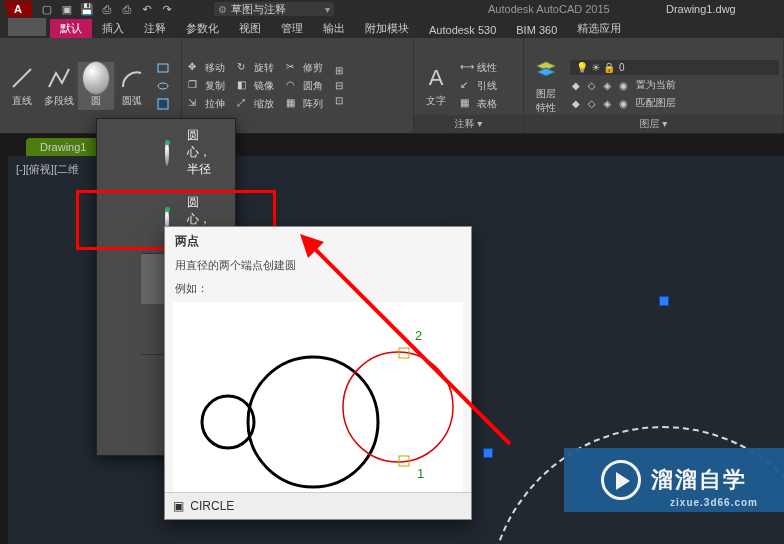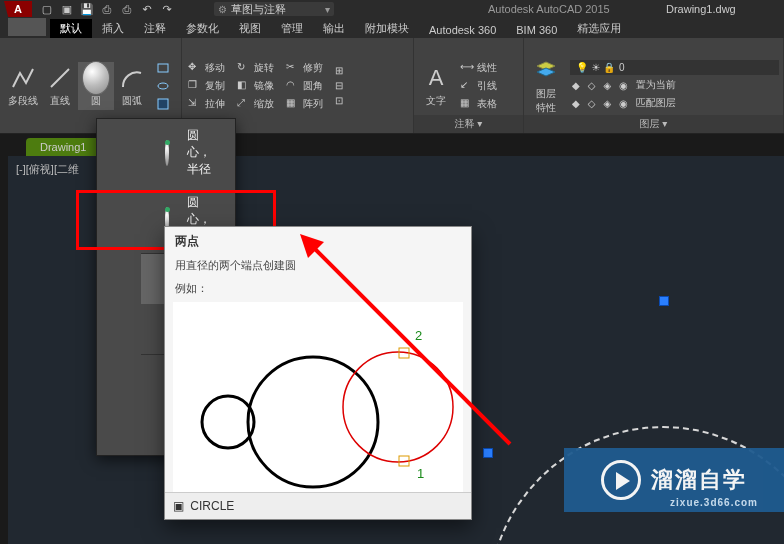--- a/index.html
+++ b/index.html
@@ -19,7 +19,7 @@
 
 .tabs { height: 20px; background: #2b2b2b; display: flex; align-items: flex-end; padding-left: 50px; gap: 0; }
 .tab { padding: 2px 10px; color: #ccc; font-size: 11px; cursor: pointer; }
-.tab.active { background: #000000; color: #fff; }
+.tab.active { background: #be185d; color: #fff; }
 .bigtab { position: absolute; left: 8px; top: 18px; width: 38px; height: 18px; background: #555; }
 
 

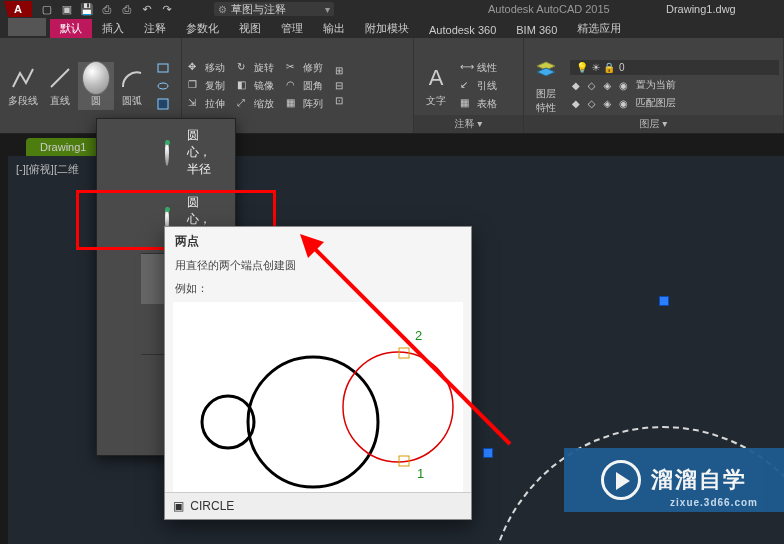--- a/index.html
+++ b/index.html
@@ -110,7 +110,7 @@
   <div class="tab">管理</div>
   <div class="tab">输出</div>
   <div class="tab">附加模块</div>
-  <div class="tab">Autodesk 360</div>
+  <div class="tab">Autodesk 530</div>
   <div class="tab">BIM 360</div>
   <div class="tab">精选应用</div>
 </div>

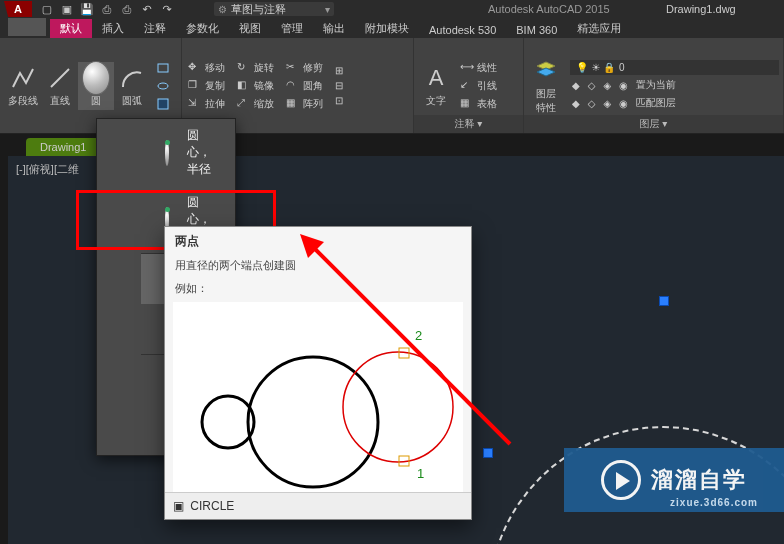--- a/index.html
+++ b/index.html
@@ -122,18 +122,18 @@
       <div class="bigbtn">
         <div class="ico">
             <svg width="26" height="26">
+              <line x1="4" y1="22" x2="22" y2="4" stroke="#ccc" stroke-width="2"></line>
+            </svg>
+          </div>
+        <span>直线</span>
+      </div>
+      <div class="bigbtn">
+        <div class="ico">
+            <svg width="26" height="26">
               <polyline points="3,22 10,8 16,18 23,4" stroke="#ccc" fill="none" stroke-width="2"></polyline>
             </svg>
           </div>
         <span>多段线</span>
-      </div>
-      <div class="bigbtn">
-        <div class="ico">
-            <svg width="26" height="26">
-              <line x1="4" y1="22" x2="22" y2="4" stroke="#ccc" stroke-width="2"></line>
-            </svg>
-          </div>
-        <span>直线</span>
       </div>
       <div class="bigbtn" style="background:#5a5a5a">
         <div class="ico">

